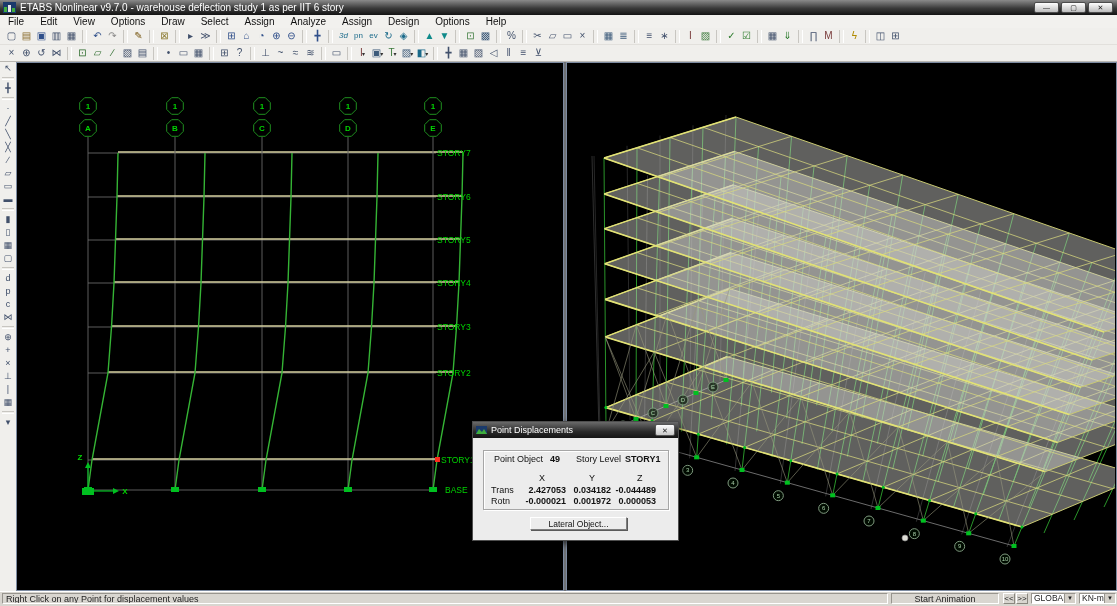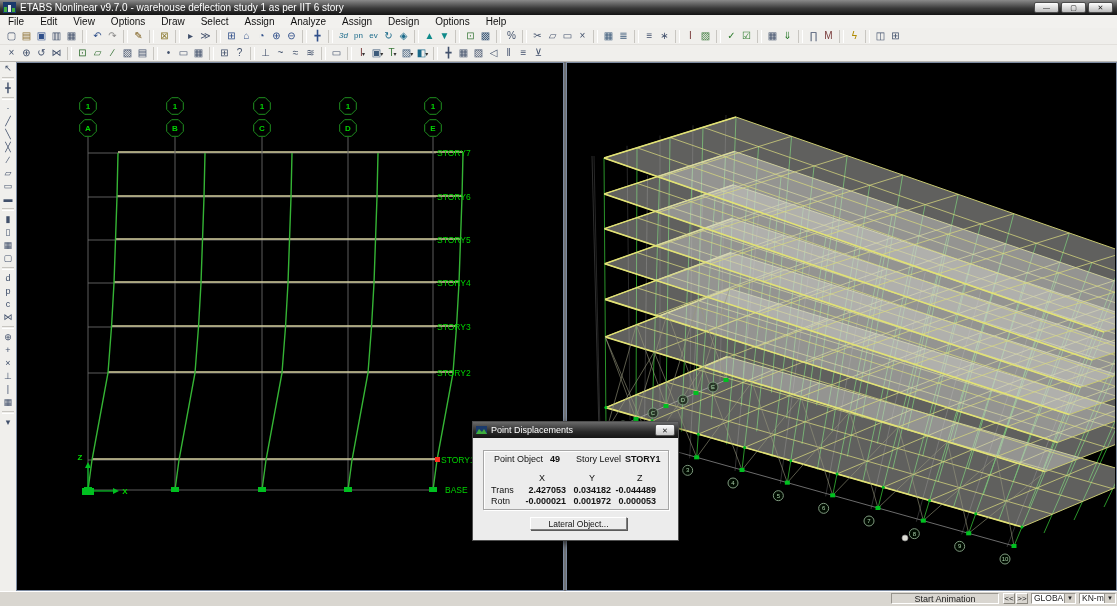--- a/index.html
+++ b/index.html
@@ -640,6 +640,7 @@
 </div>
 
 <div class="statusbar">
+  <div class="scell" style="left:2px;width:886px">Right Click on any Point for displacement values</div>
   <div class="scell" style="left:891px;width:108px;text-align:center;padding-left:0">Start Animation</div>
   <div class="sbtn" style="left:1003px;width:12px">&lt;&lt;</div>
   <div class="sbtn" style="left:1016px;width:12px">&gt;&gt;</div>

